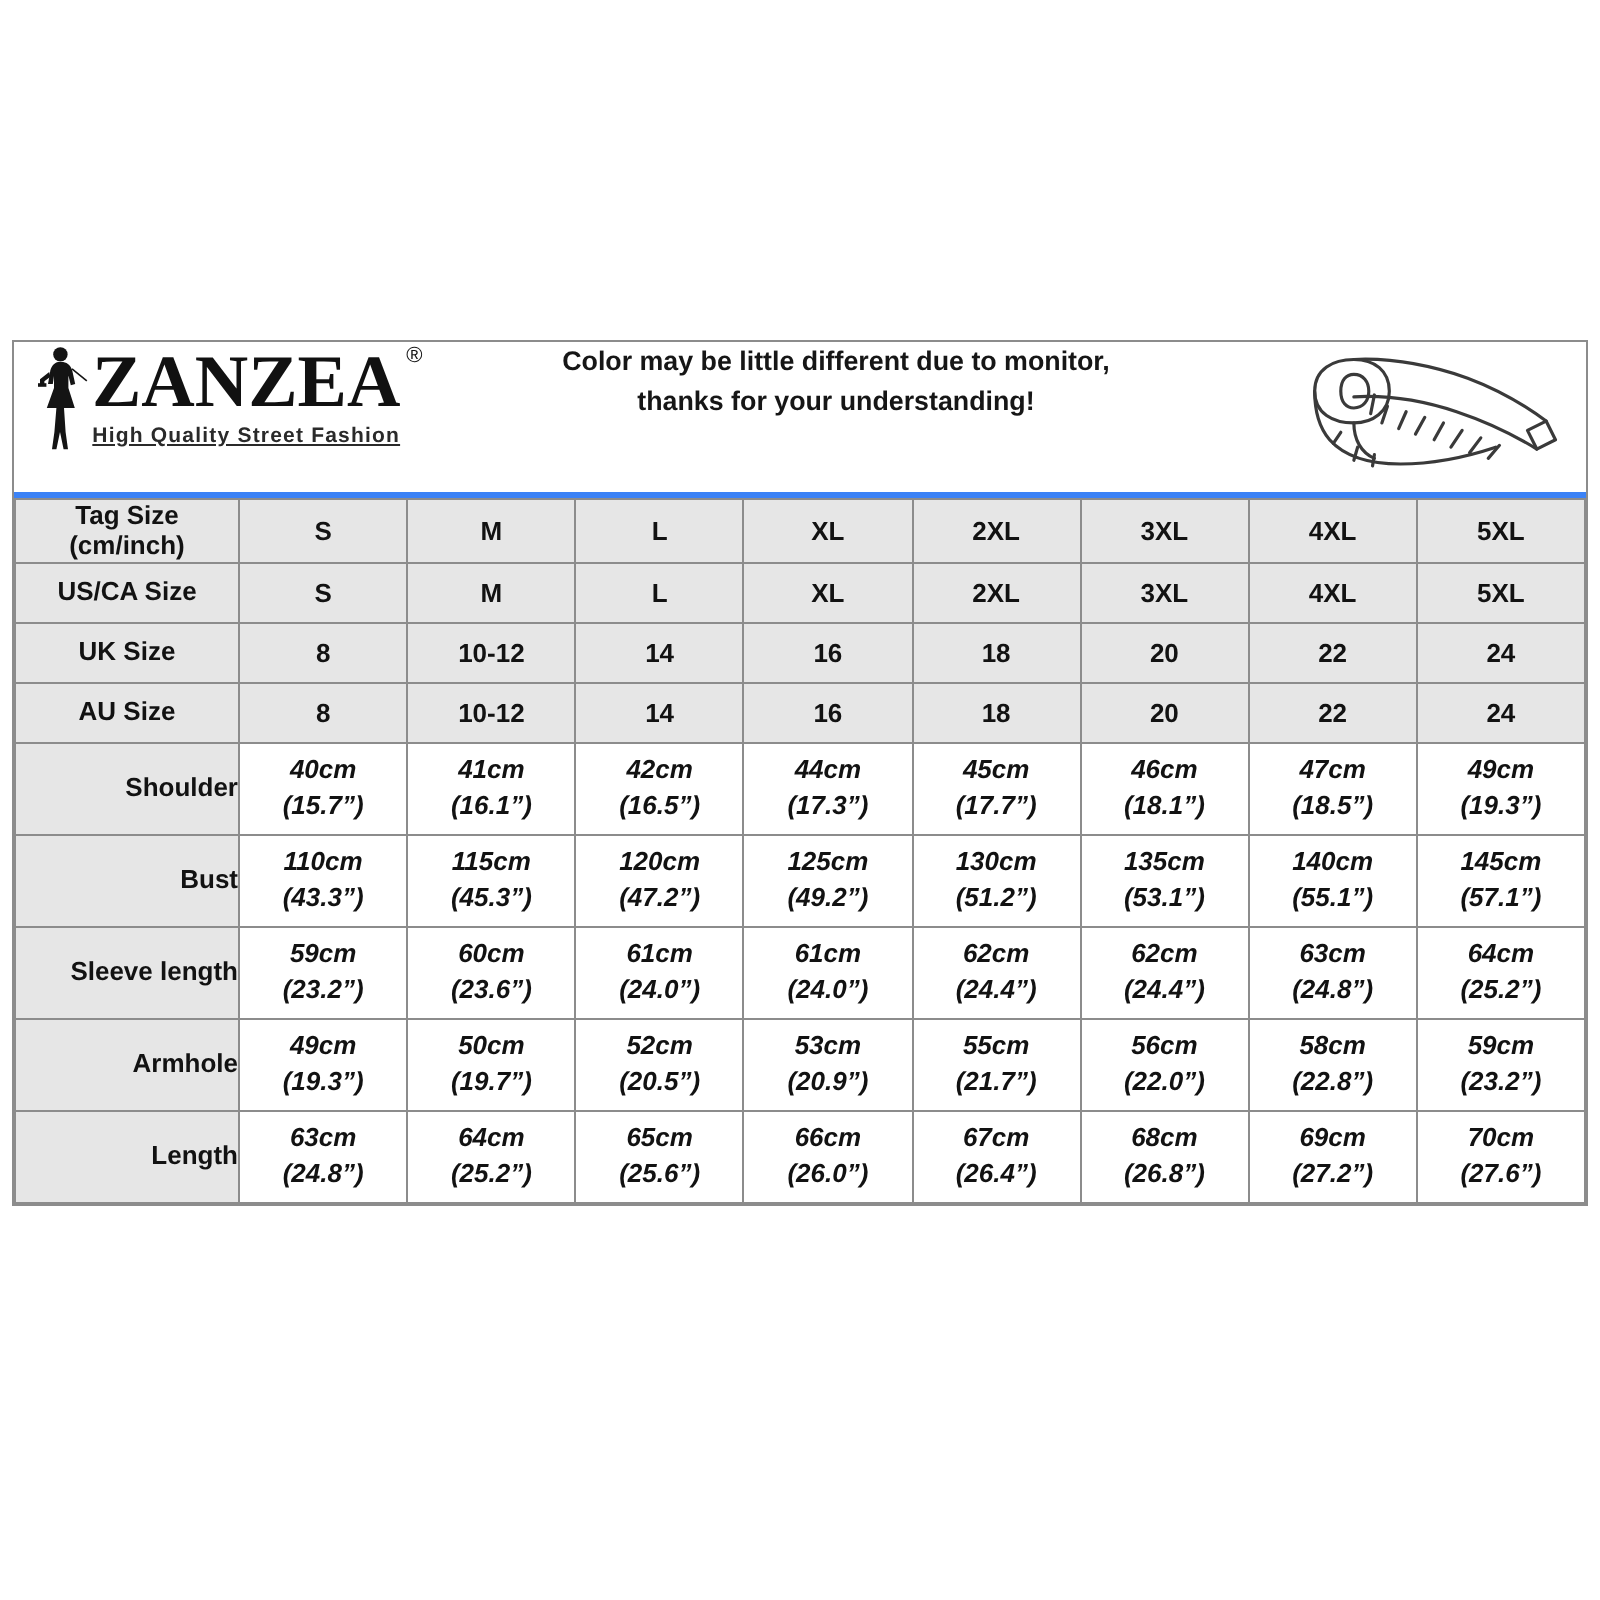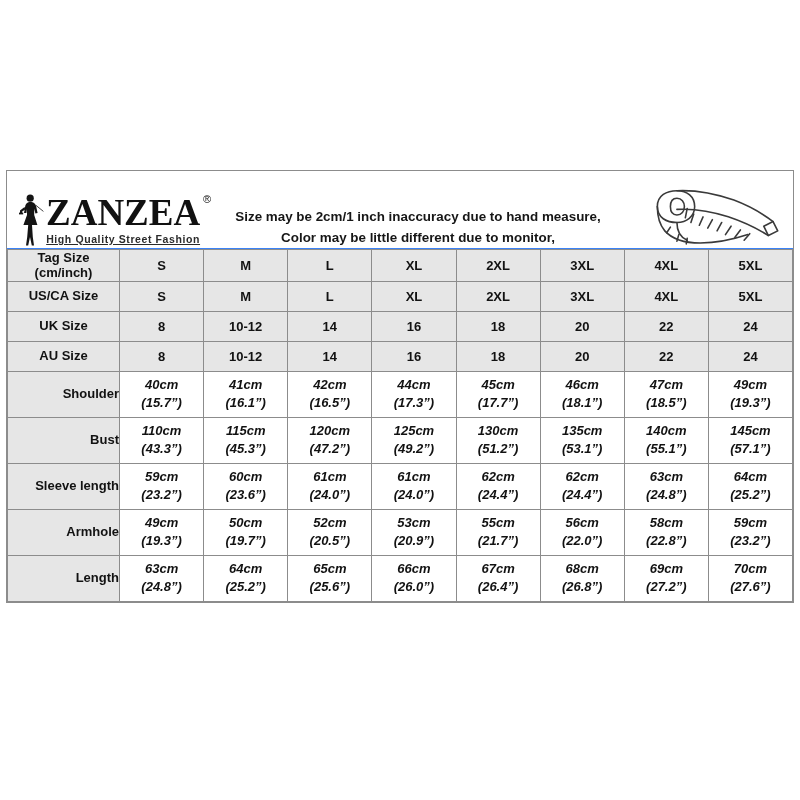--- a/index.html
+++ b/index.html
@@ -35,9 +35,9 @@
   
   .header {
     display: flex;
-    align-items: flex-end;
+    align-items: flex-start;
     height: 78px;
-    border-bottom: 1px solid #3b82f6;
+    border-bottom: 3px solid #3b82f6;
     background: #ffffff;
     box-sizing: border-box;
   }

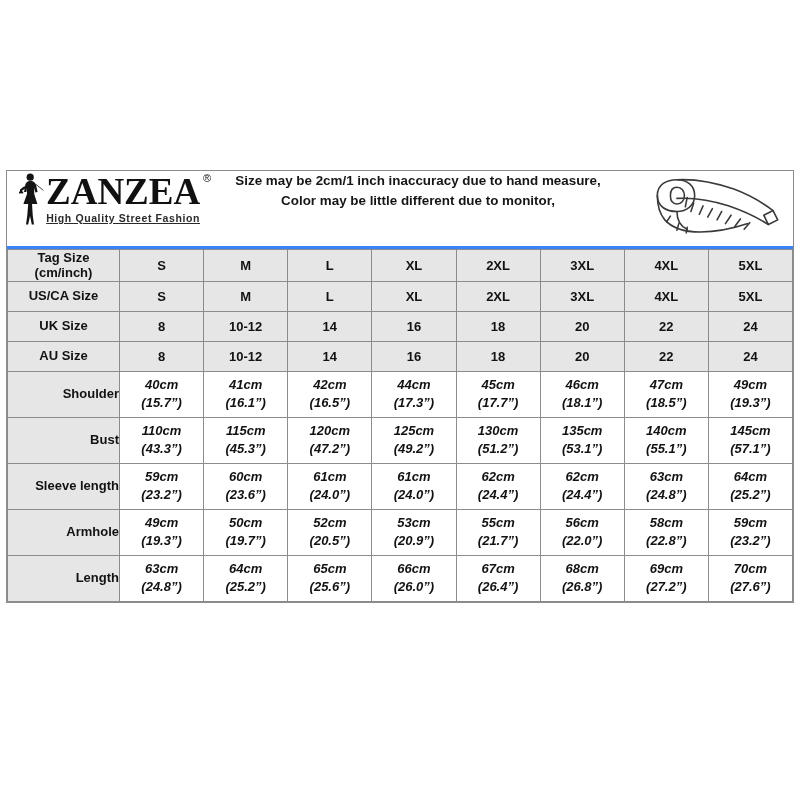--- a/index.html
+++ b/index.html
@@ -177,7 +177,6 @@
       </div>
 
       <div class="notice">
-        <div>Size may be 2cm/1 inch inaccuracy due to hand measure,</div>
         <div>Color may be little different due to monitor,</div>
       </div>
 

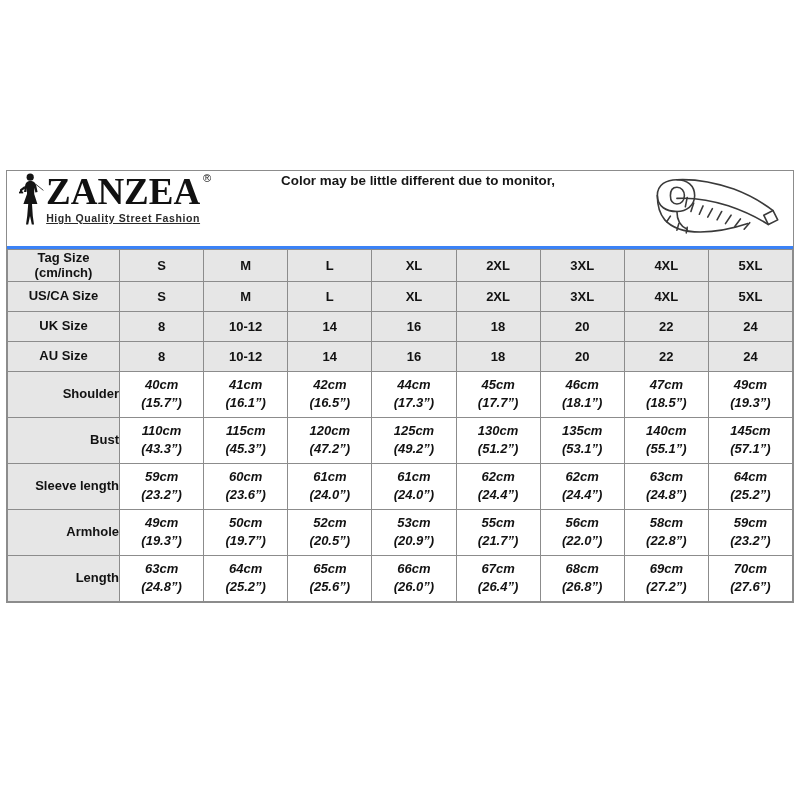--- a/index.html
+++ b/index.html
@@ -178,6 +178,7 @@
 
       <div class="notice">
         <div>Color may be little different due to monitor,</div>
+        <div>thanks for your understanding!</div>
       </div>
 
       <div class="tape">

